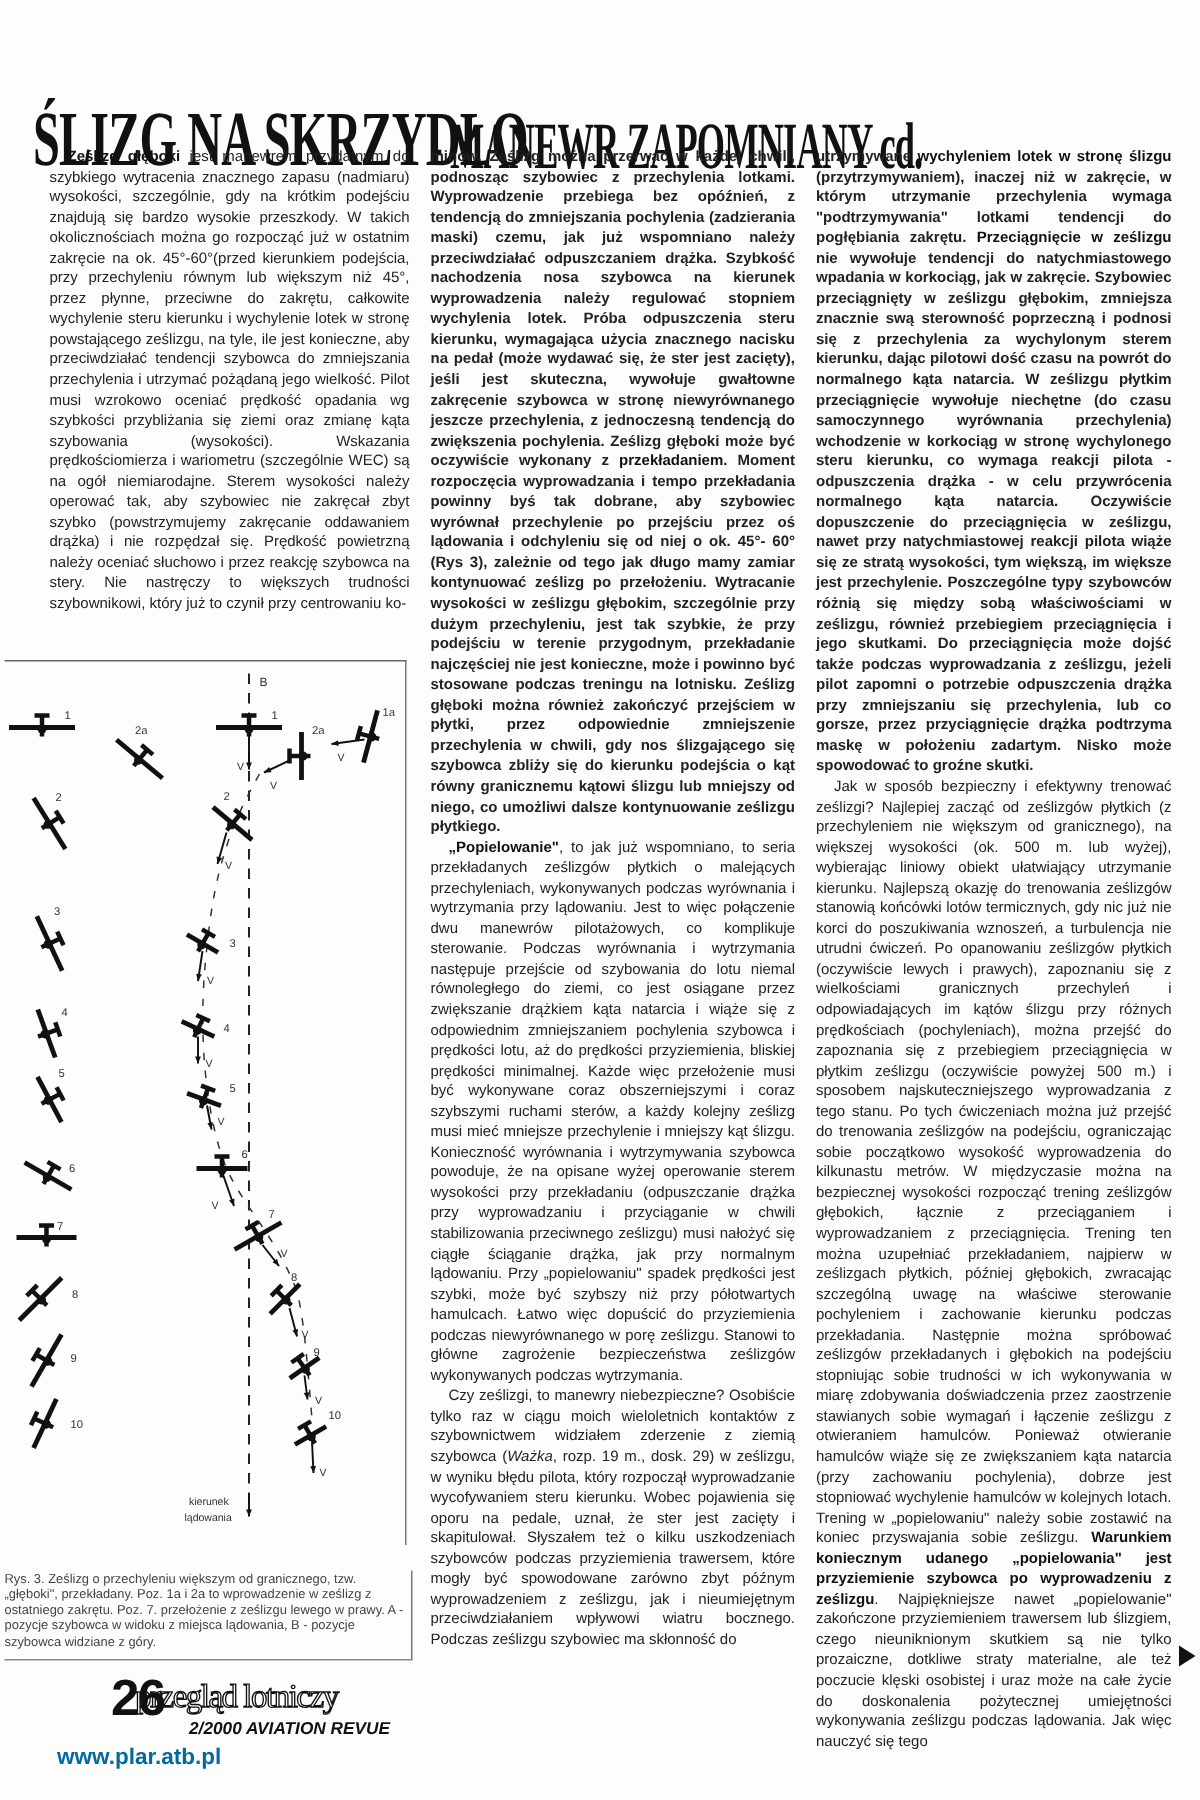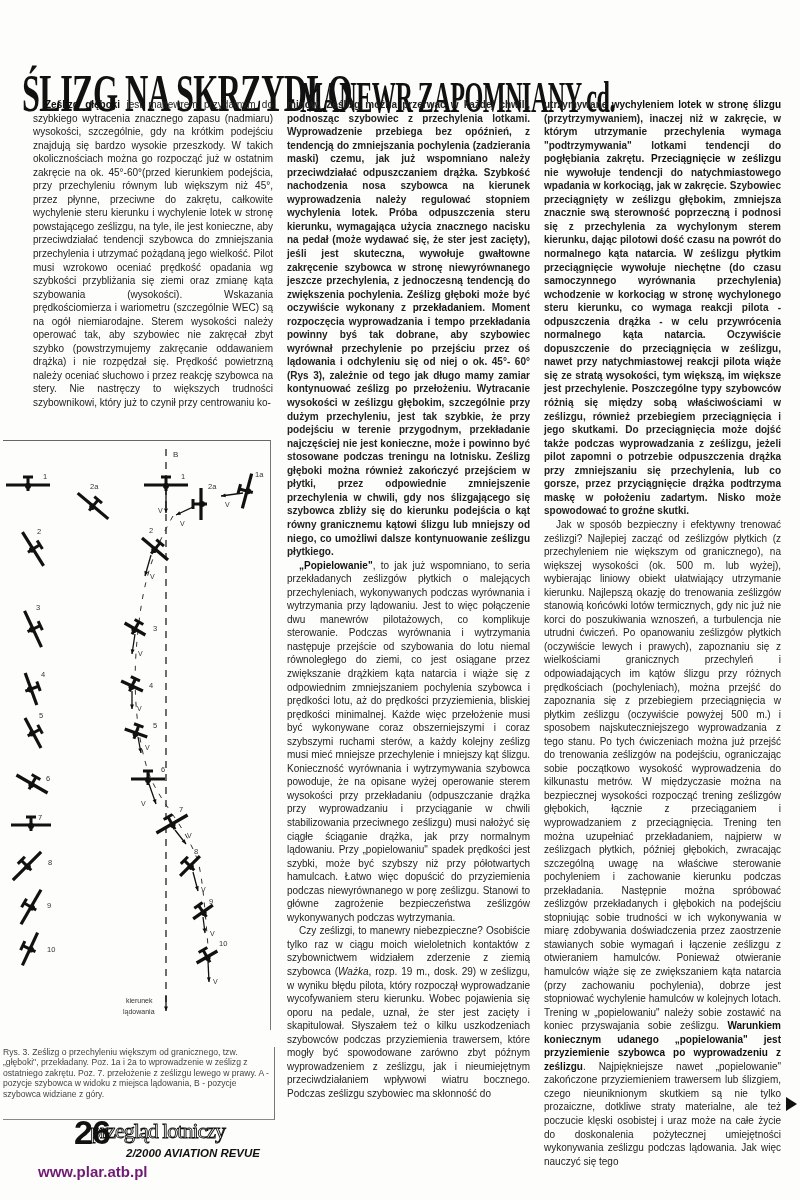--- a/index.html
+++ b/index.html
@@ -38,7 +38,7 @@
   .figure svg { position: absolute; left: 0; top: 0; }
   .caption {
     position: absolute; left: 3px; top: 1047px; width: 272px; font-size: 8.6px; line-height: 10.4px;
-    color: #444; border-bottom: 1.5px solid #888; padding-bottom: 20px; border-right: 1.5px solid #777;
+    color: #444; border-bottom: 1.5px solid #888; padding-bottom: 7px; border-right: 1.5px solid #777;
   }
 
   .footer-pagenum {

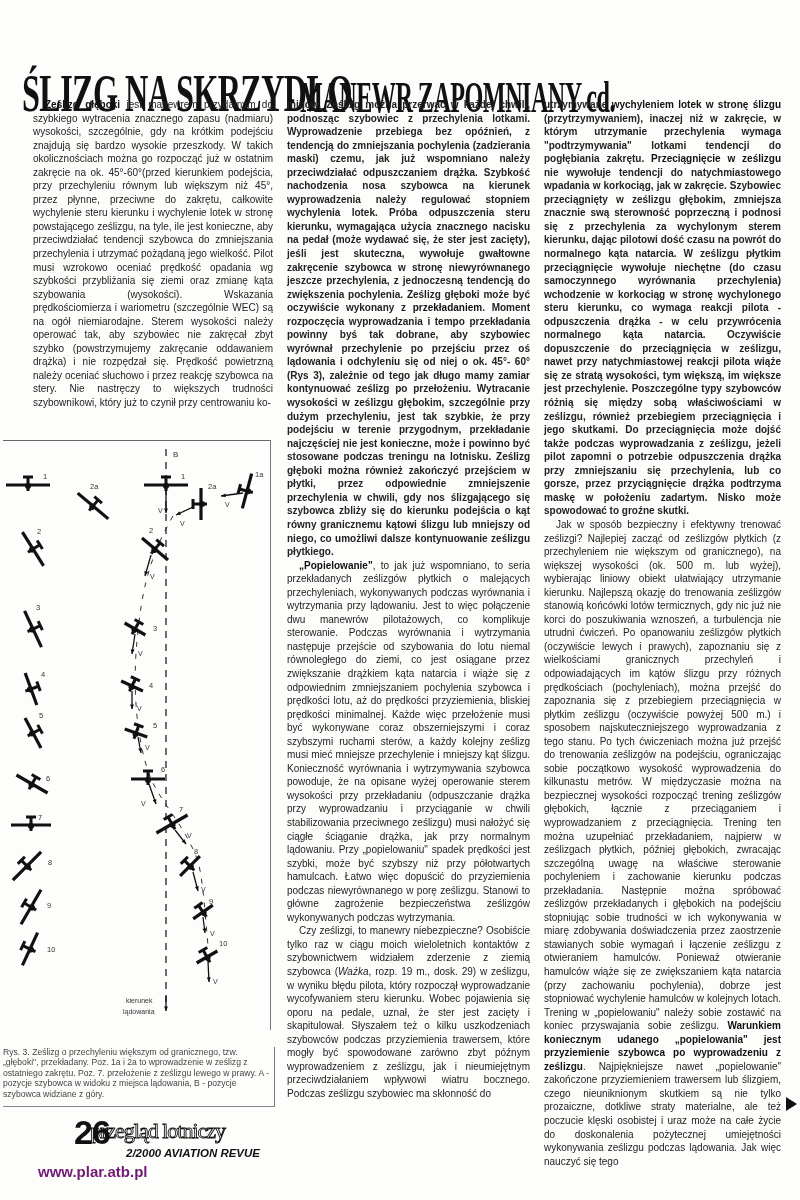--- a/index.html
+++ b/index.html
@@ -54,7 +54,7 @@
     position: absolute; left: 126px; top: 1147px; font-size: 11.5px; font-weight: bold; font-style: italic; color: #111;
   }
   .footer-url {
-    position: absolute; left: 38px; top: 1163px; font-size: 15px; font-weight: bold; color: #701a75;
+    position: absolute; left: 38px; top: 1163px; font-size: 15px; font-weight: bold; color: #0369a1;
   }
   .next-arrow {
     position: absolute; left: 786px; top: 1097px; width: 0; height: 0;

